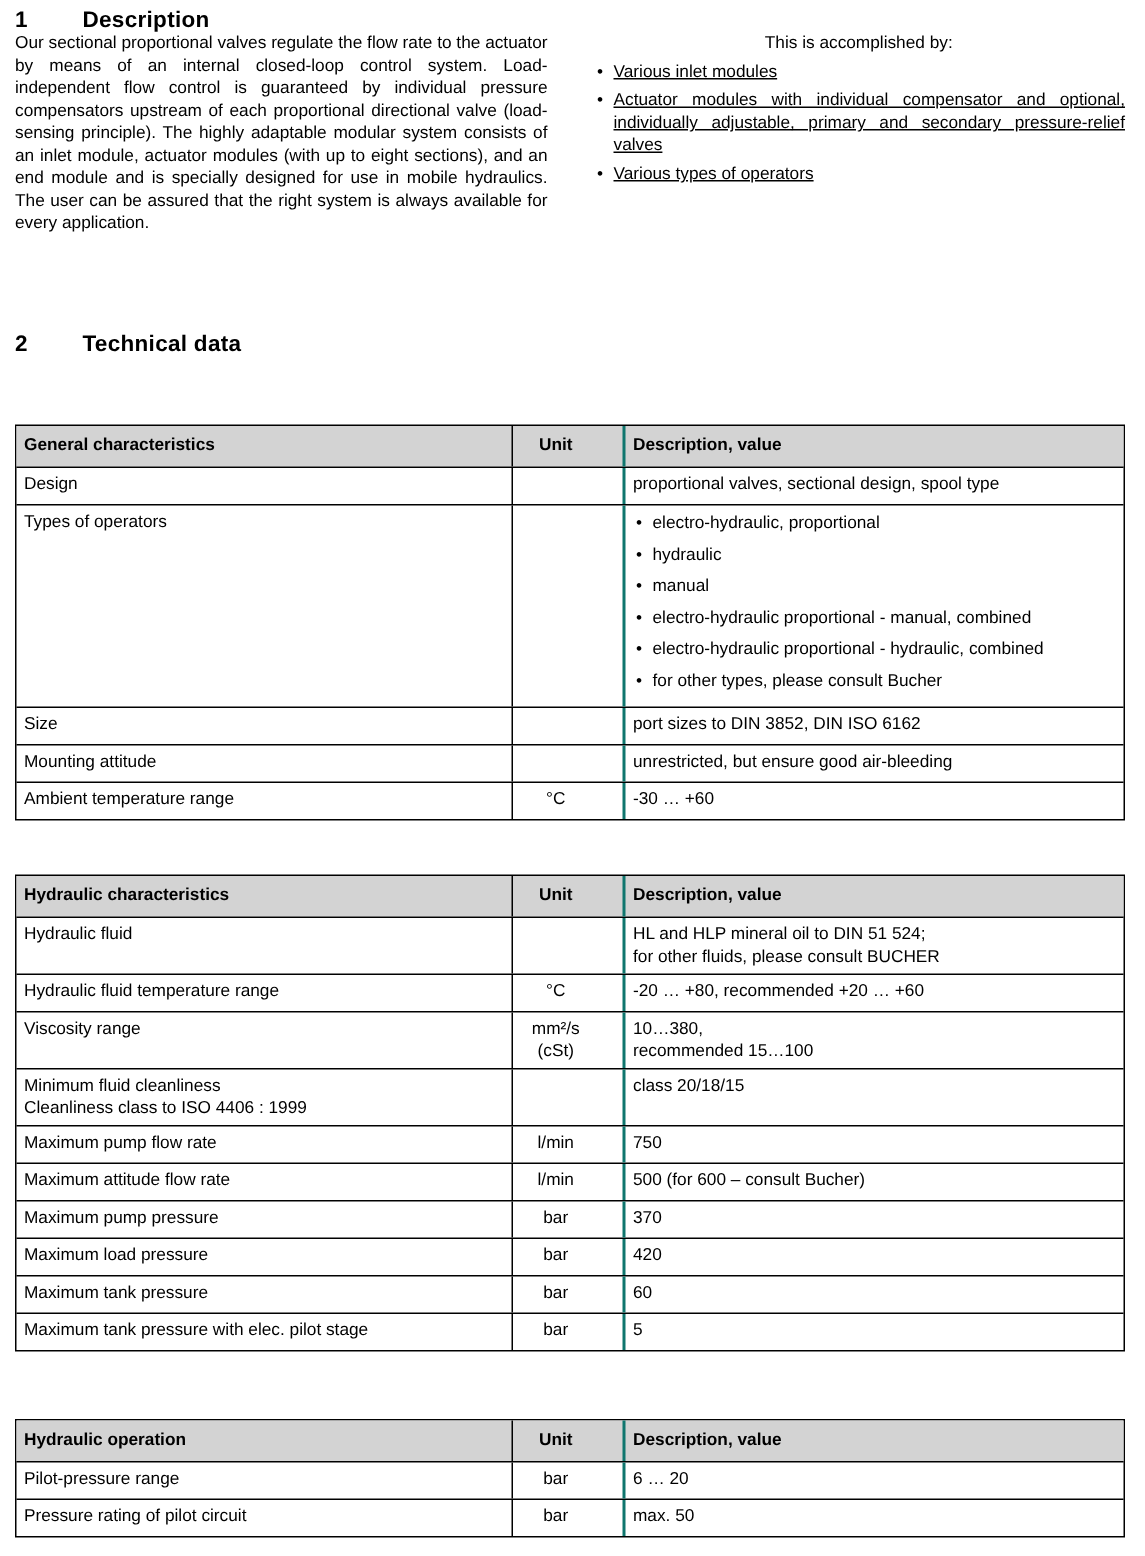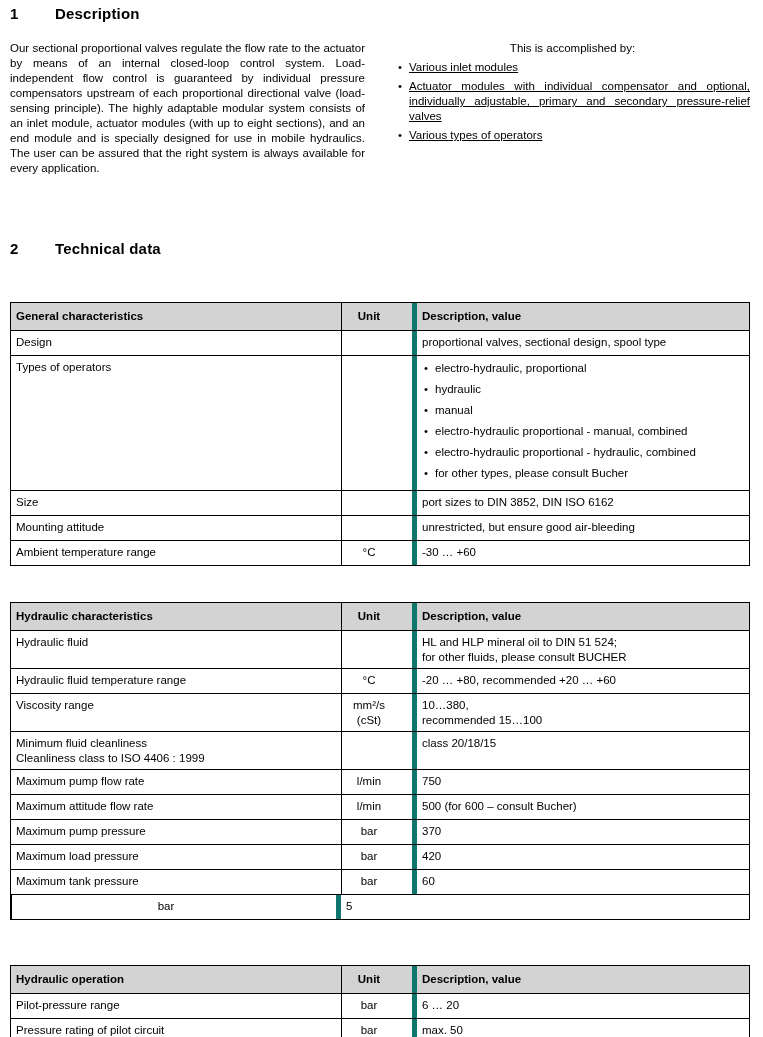--- a/index.html
+++ b/index.html
@@ -8,7 +8,7 @@
   .page{padding:5px 13px 0 10px;}
   .sec-heading{display:flex;align-items:baseline;font-size:15px;font-weight:bold;letter-spacing:0.2px;}
   .sec-num{width:45px;flex:0 0 45px;}
-  .desc-cols{display:flex;gap:30px;margin-top:19px;}
+  .desc-cols{display:flex;gap:30px;}
   .desc-col{flex:1;line-height:15px;}
   .justify{text-align:justify;}
   .r-intro{margin:0 0 4px 0;text-align:center;}

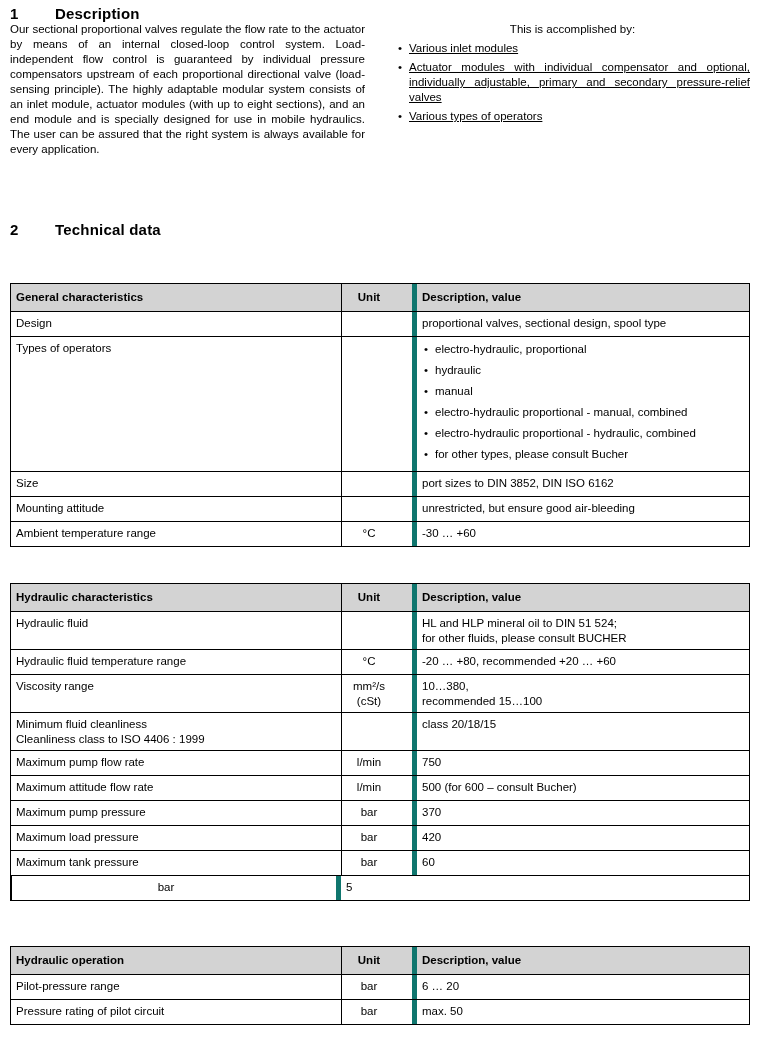--- a/index.html
+++ b/index.html
@@ -23,7 +23,7 @@
   .thead{background:#d3d3d3;font-weight:bold;min-height:27px;}
   .tc{padding:4px 6px 3px 5px;line-height:15px;}
   .thead .tc{padding-top:6px;}
-  .tc.unit{border-left:1px solid #000;border-right:5px solid #0f766e;text-align:center;padding-left:2px;padding-right:18px;}
+  .tc.unit{border-left:1px solid #000;border-right:2px solid #0f766e;text-align:center;padding-left:2px;padding-right:18px;}
   .pre{white-space:pre-line;}
   .op-cell{padding-top:5px;}
   .tv-item{position:relative;padding-left:13px;margin-bottom:6px;line-height:15px;}

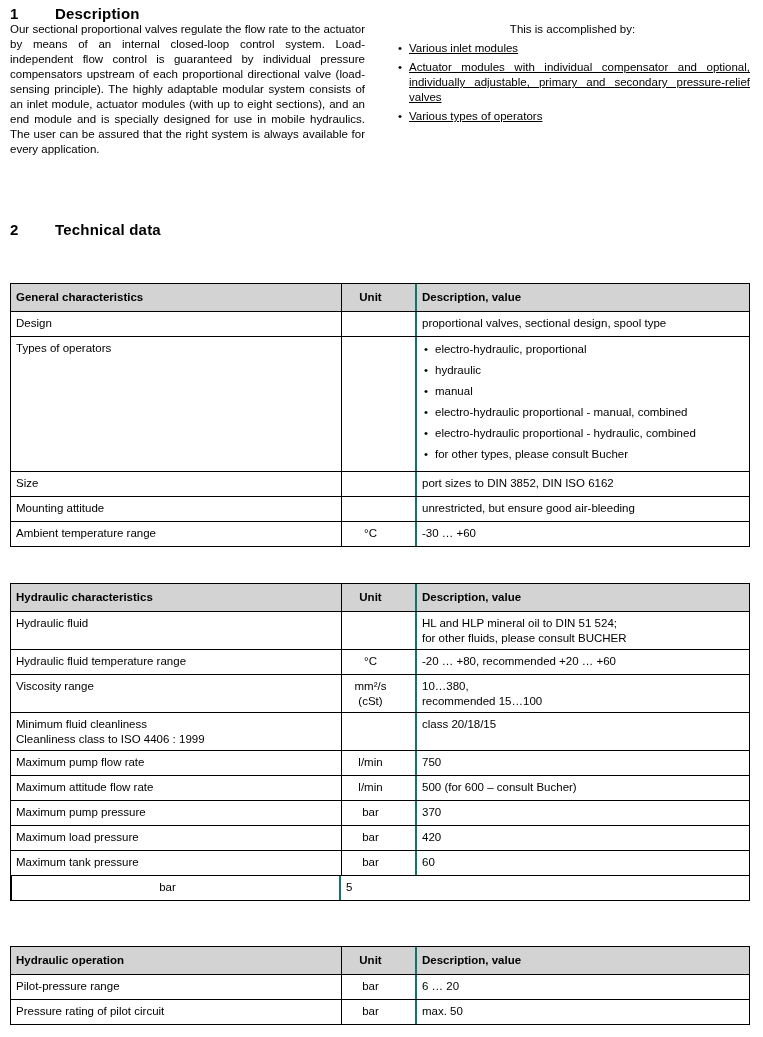--- a/index.html
+++ b/index.html
@@ -152,6 +152,7 @@
       <div class="tc">60</div>
     </div>
     <div class="trow">
+      <div class="tc">Maximum tank pressure with elec. pilot stage</div>
       <div class="tc unit">bar</div>
       <div class="tc">5</div>
     </div>

